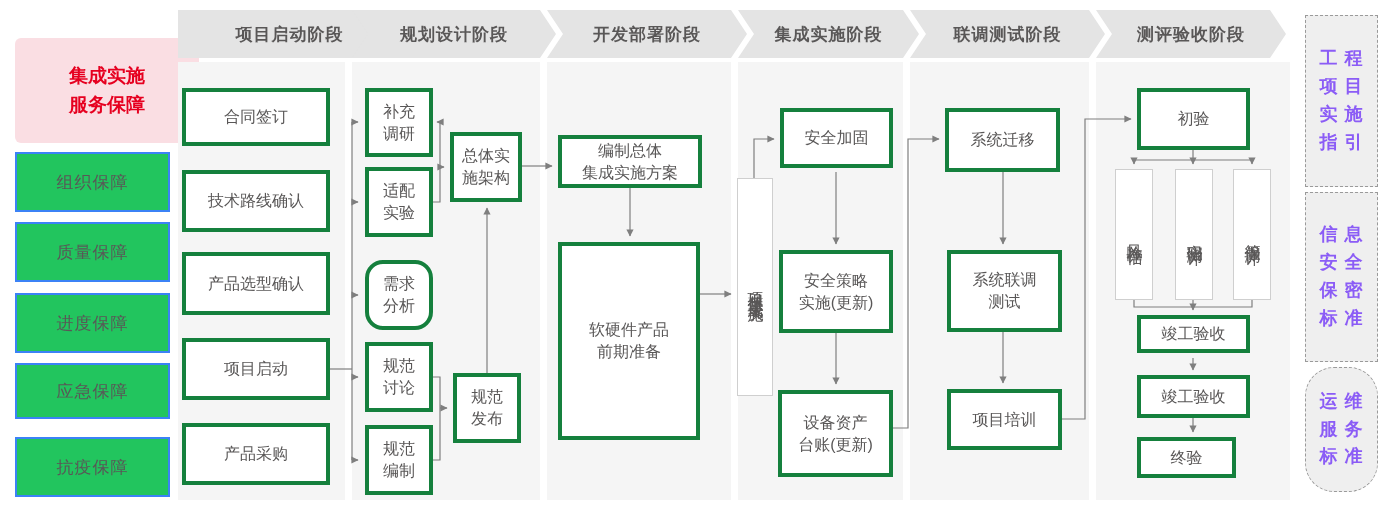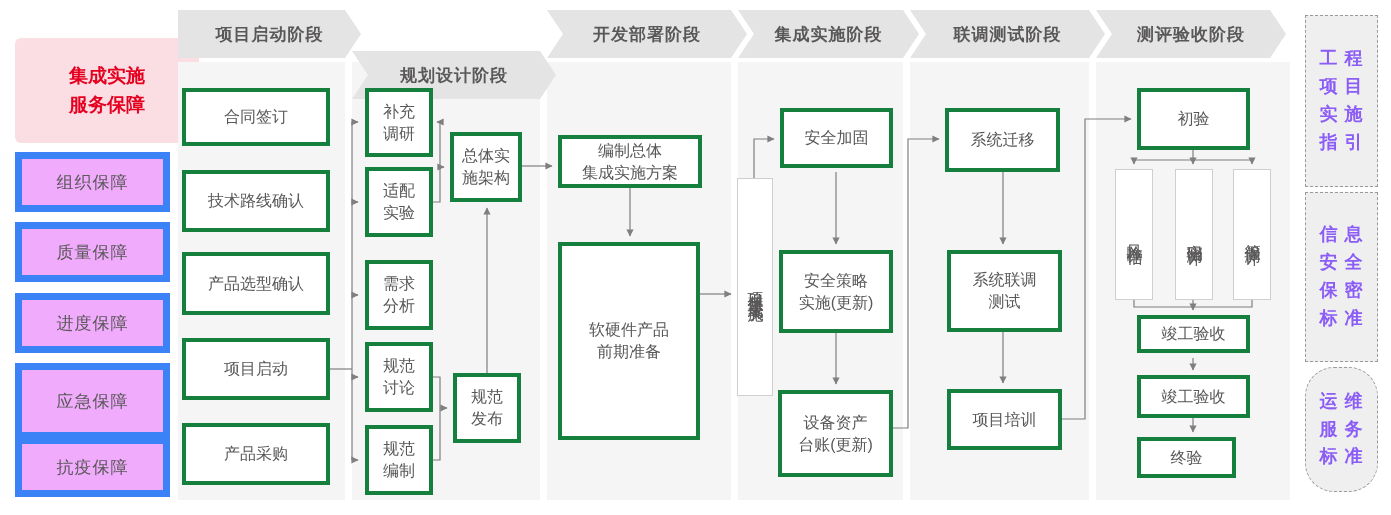--- a/index.html
+++ b/index.html
@@ -14,7 +14,7 @@
     font-size:17px;font-weight:bold;color:#595757;letter-spacing:1px;
     clip-path:polygon(0 0,calc(100% - 16px) 0,100% 50%,calc(100% - 16px) 100%,0 100%,16px 50%);
   }
-  .chev.first{clip-path:polygon(0 0,calc(100% - 16px) 0,100% 50%,calc(100% - 16px) 100%,0 100%);}
+  .chev.first{clip-path:polygon(0 0,calc(100% - 16px) 0,100% 50%,calc(100% - 16px) 100%,0 100%);padding-left:20px;}
   .box{
     position:absolute;background:#ffffff;border:4px solid #15803d;
     display:flex;align-items:center;justify-content:center;text-align:center;

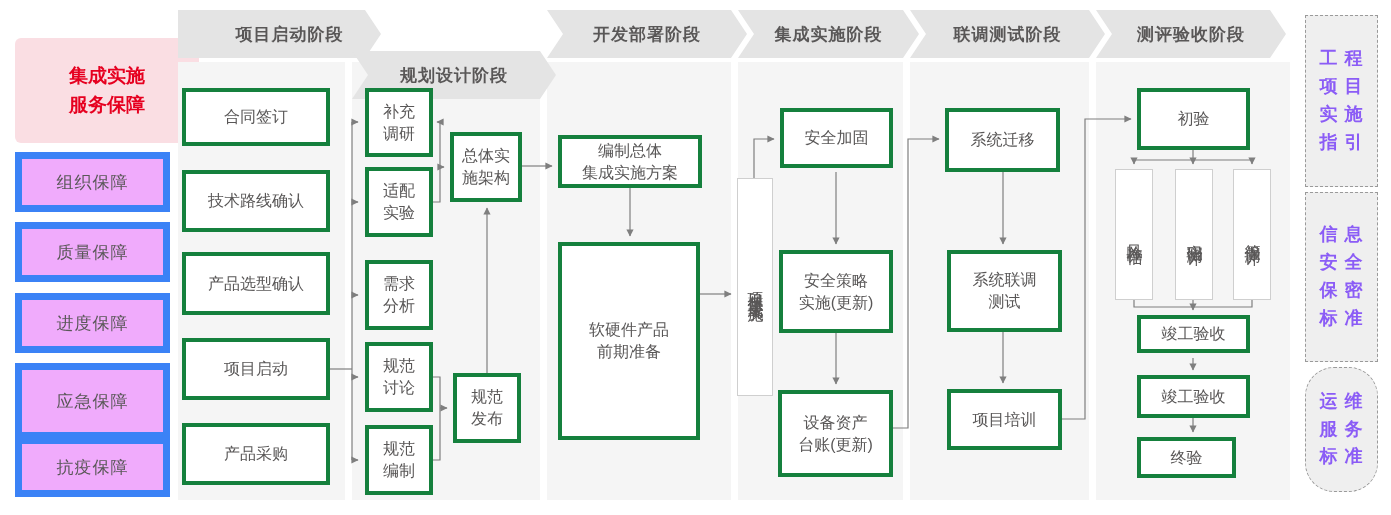--- a/index.html
+++ b/index.html
@@ -64,7 +64,7 @@
   <div class="col" style="left:1096px;width:194px;"></div>
 
   <div class="chev first" style="left:178px;width:183px;">项目启动阶段</div>
-  <div class="chev" style="left:352px;width:204px;margin-top:41px;">规划设计阶段</div>
+  <div class="chev" style="left:352px;width:204px;">规划设计阶段</div>
   <div class="chev" style="left:547px;width:200px;">开发部署阶段</div>
   <div class="chev" style="left:738px;width:181px;">集成实施阶段</div>
   <div class="chev" style="left:910px;width:195px;">联调测试阶段</div>

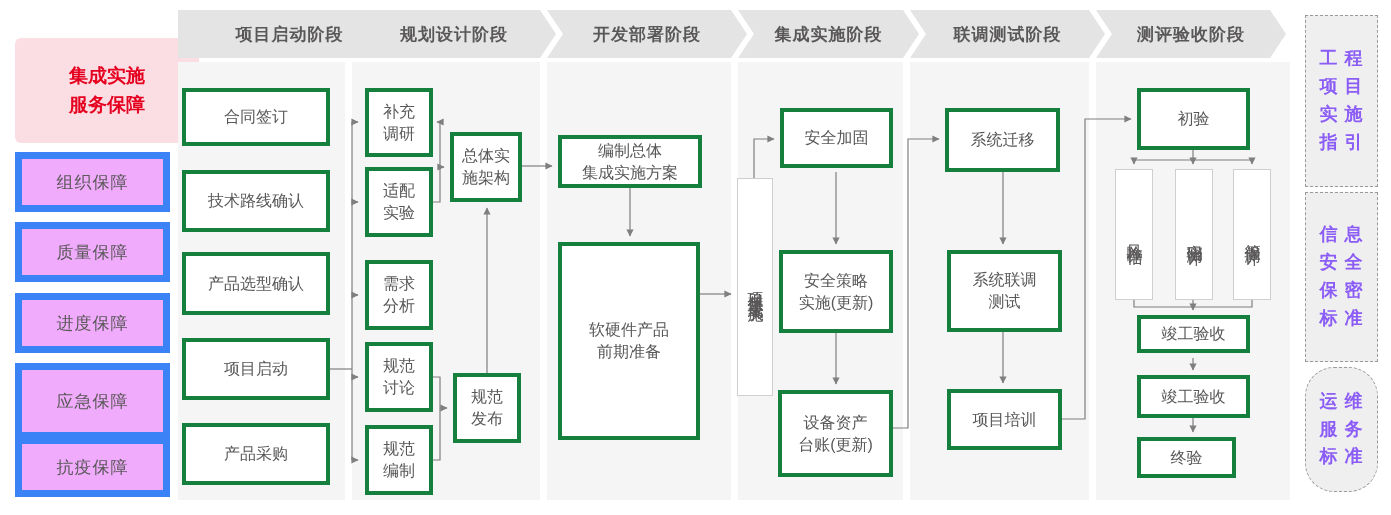--- a/index.html
+++ b/index.html
@@ -32,7 +32,7 @@
     font-size:19px;font-weight:bold;color:#e60020;white-space:pre-line;line-height:1.5;
   }
   .redbox{
-    position:absolute;background:#f0abfc;border:7px solid #3b82f6;box-sizing:border-box;
+    position:absolute;background:#22c55e;border:2px solid #3b82f6;box-sizing:border-box;
     display:flex;align-items:center;justify-content:center;
     font-size:17px;color:#595757;letter-spacing:1px;
   }

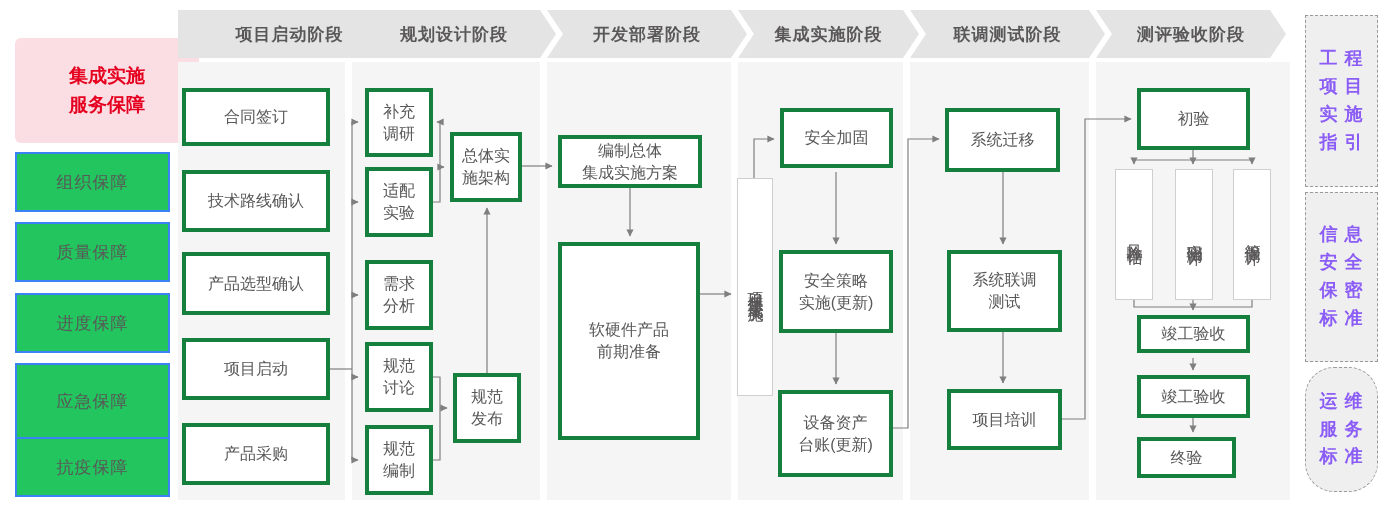--- a/index.html
+++ b/index.html
@@ -80,7 +80,7 @@
 调研</div>
   <div class="box" style="left:365px;top:167px;width:68px;height:70px;">适配
 实验</div>
-  <div class="box" style="left:365px;top:260px;width:68px;height:70px;">需求
+  <div class="box" style="left:365px;top:260px;width:68px;height:70px;border-radius:18px;">需求
 分析</div>
   <div class="box" style="left:365px;top:342px;width:68px;height:70px;">规范
 讨论</div>

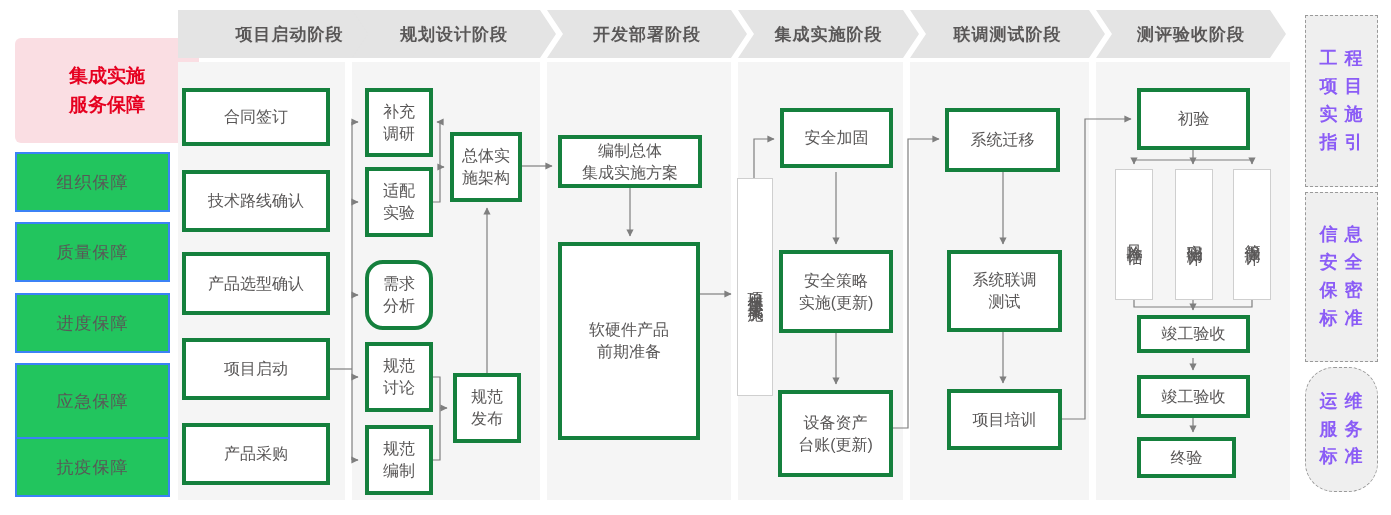--- a/index.html
+++ b/index.html
@@ -53,7 +53,7 @@
   <div class="redbox" style="left:15px;top:152px;width:155px;height:60px;">组织保障</div>
   <div class="redbox" style="left:15px;top:222px;width:155px;height:60px;">质量保障</div>
   <div class="redbox" style="left:15px;top:293px;width:155px;height:60px;">进度保障</div>
-  <div class="redbox" style="left:15px;top:363px;width:155px;height:76px;">应急保障</div>
+  <div class="redbox" style="left:15px;top:363px;width:155px;height:56px;">应急保障</div>
   <div class="redbox" style="left:15px;top:437px;width:155px;height:60px;">抗疫保障</div>
 
   <div class="col" style="left:178px;width:167px;"></div>

